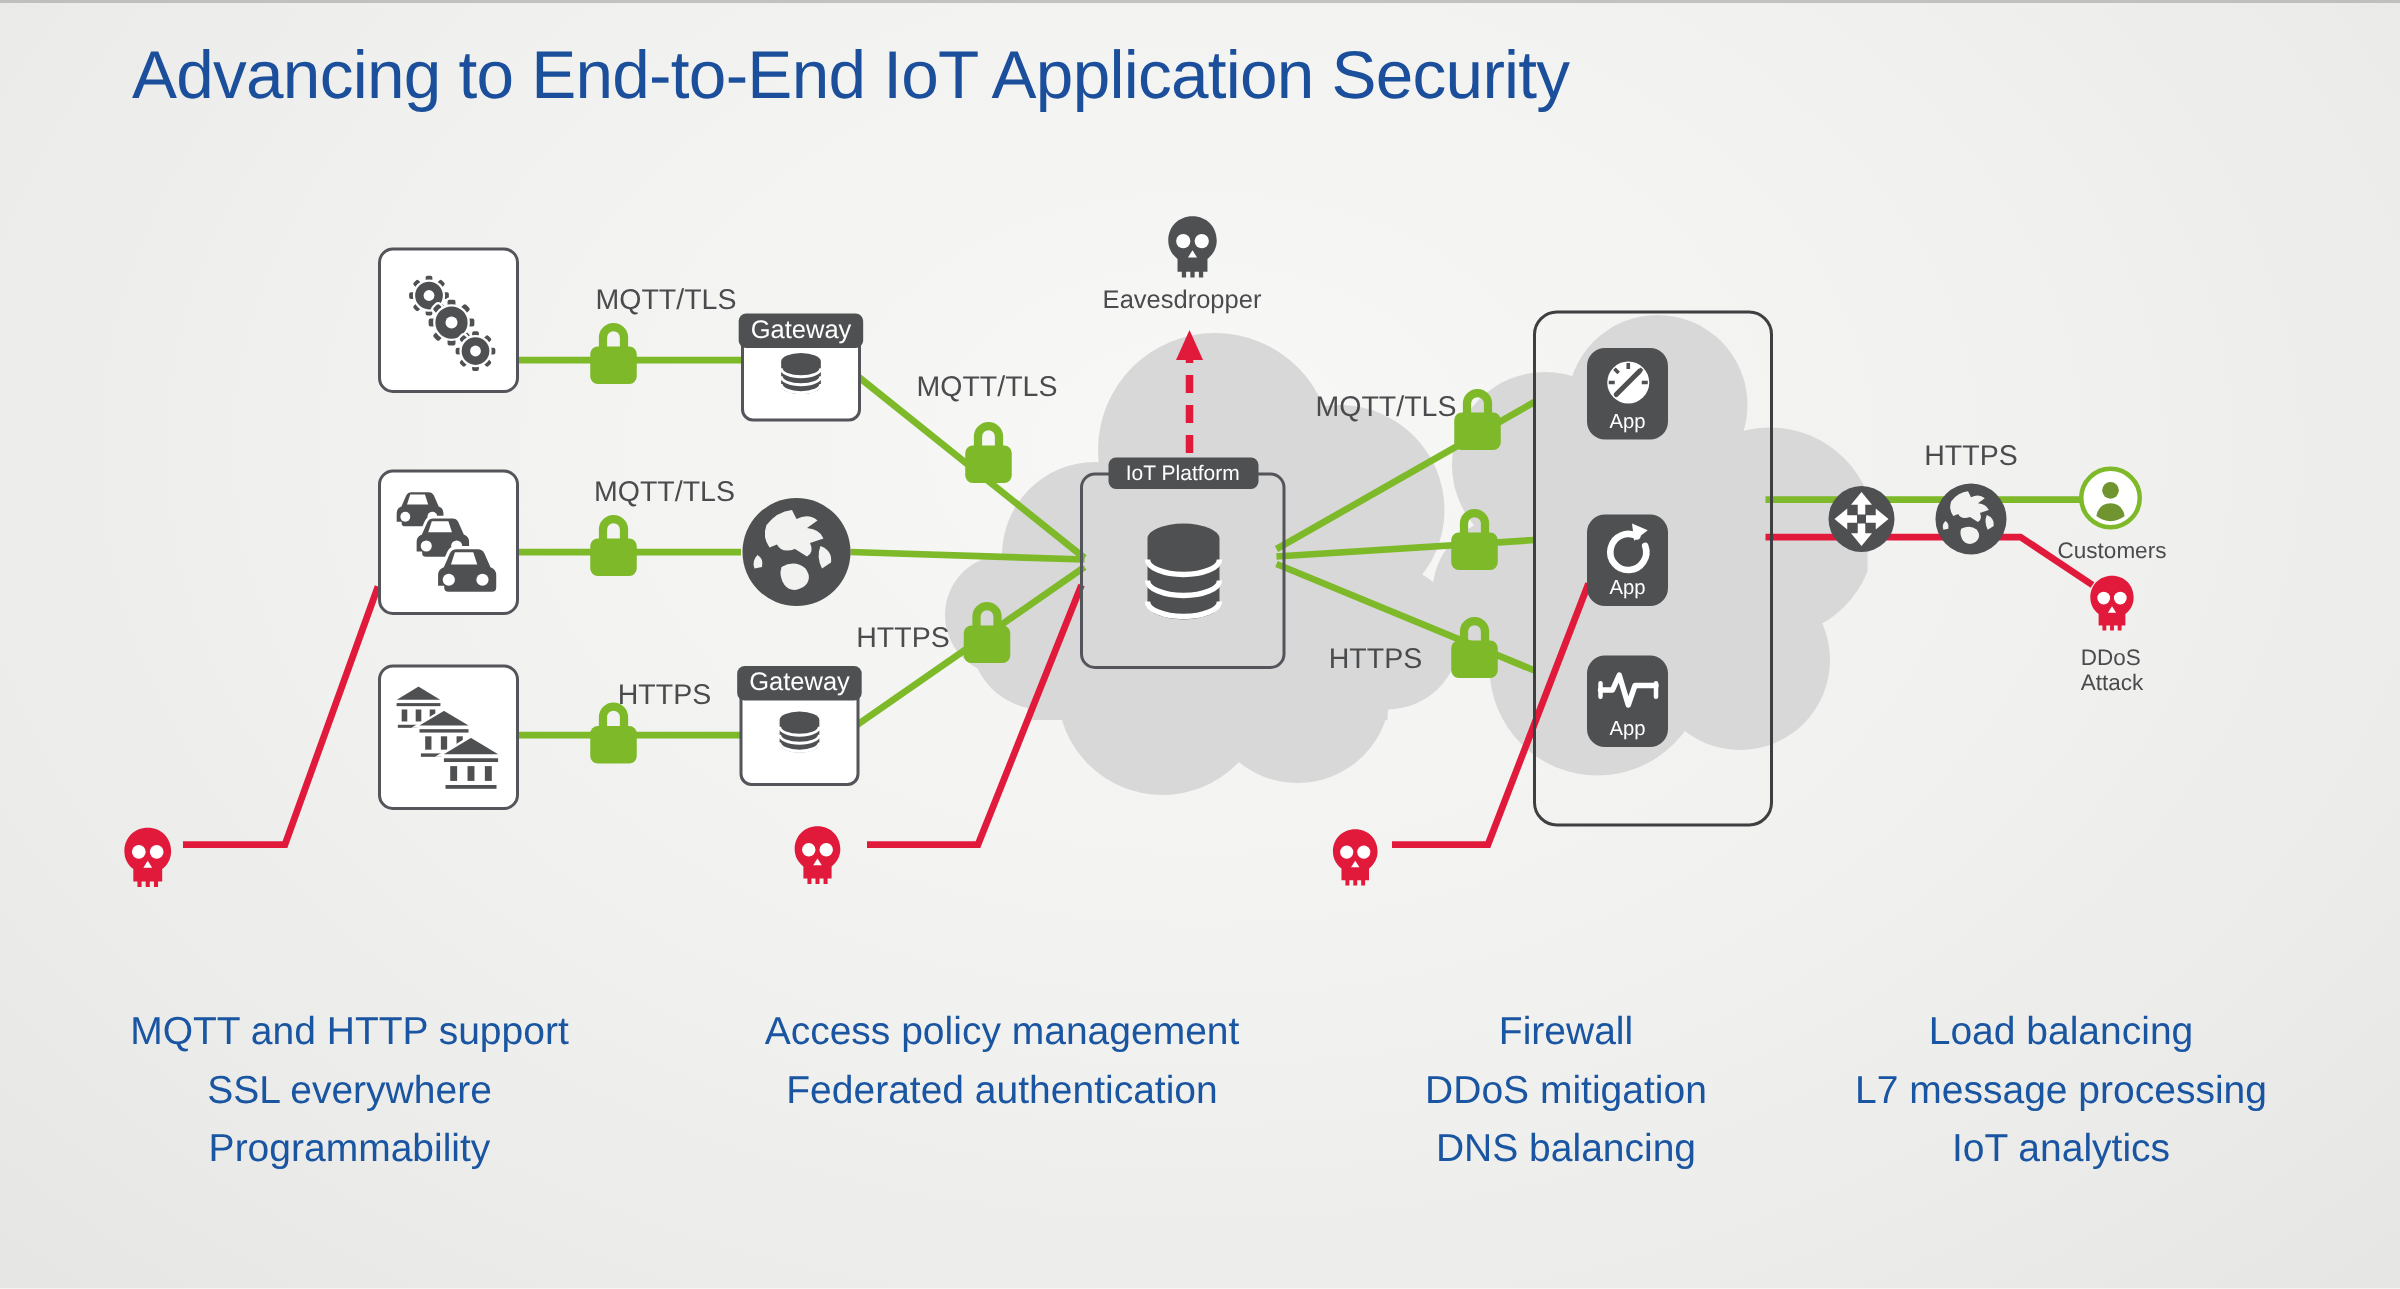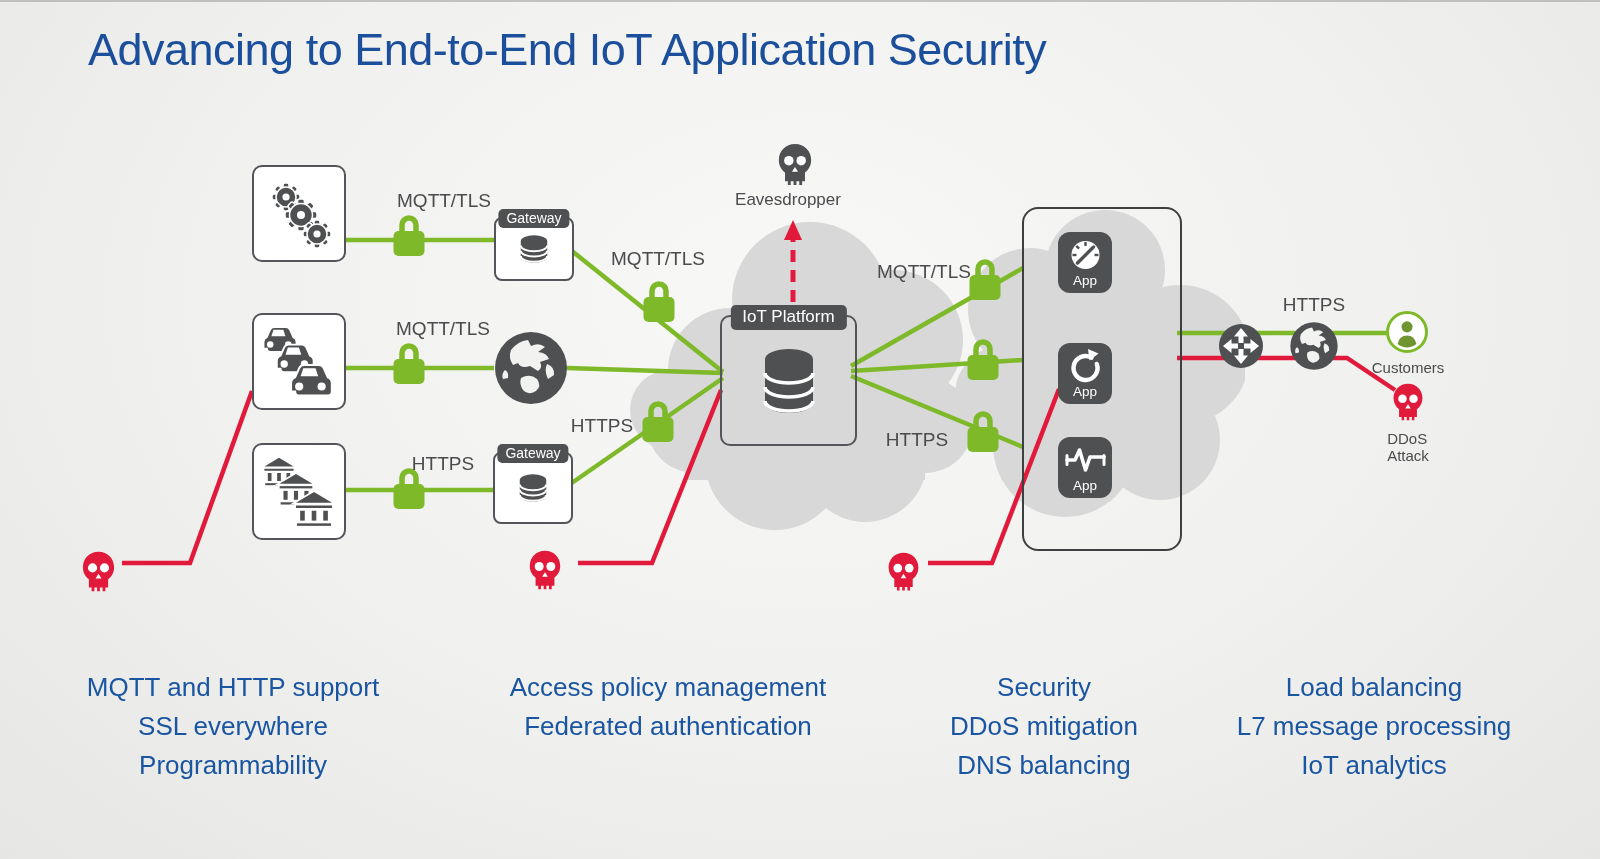--- a/index.html
+++ b/index.html
@@ -27,7 +27,7 @@
   .tab{
     position:absolute;top:-10px;left:50%;transform:translateX(-50%);
     background:#4f5052;color:#fff;border-radius:5px;padding:1px 8px 2px;
-    font-size:14px;white-space:nowrap;z-index:4;
+    font-size:17px;white-space:nowrap;z-index:4;
   }
   .tab.big{font-size:17px;padding:2px 12px 3px;top:-12px;}
   .iot-box{

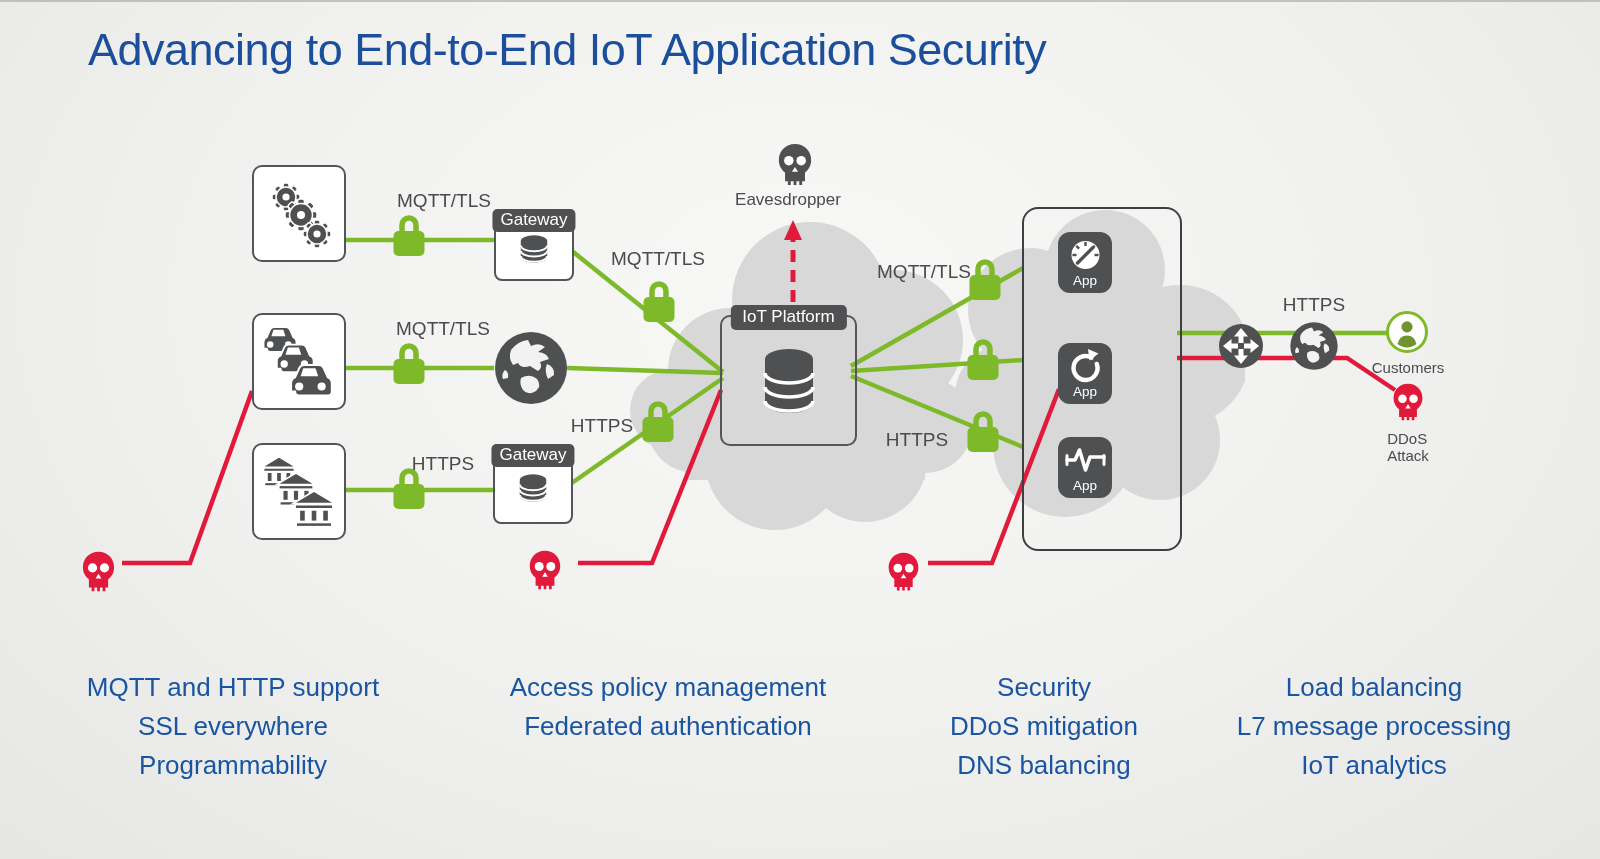--- a/index.html
+++ b/index.html
@@ -29,7 +29,7 @@
     background:#4f5052;color:#fff;border-radius:5px;padding:1px 8px 2px;
     font-size:17px;white-space:nowrap;z-index:4;
   }
-  .tab.big{font-size:17px;padding:2px 12px 3px;top:-12px;}
+  .tab.big{font-size:14px;padding:2px 12px 3px;top:-12px;}
   .iot-box{
     width:133px;height:127px;border:2.5px solid #54555a;border-radius:10px;z-index:3;
     display:flex;align-items:center;justify-content:center;background:transparent;

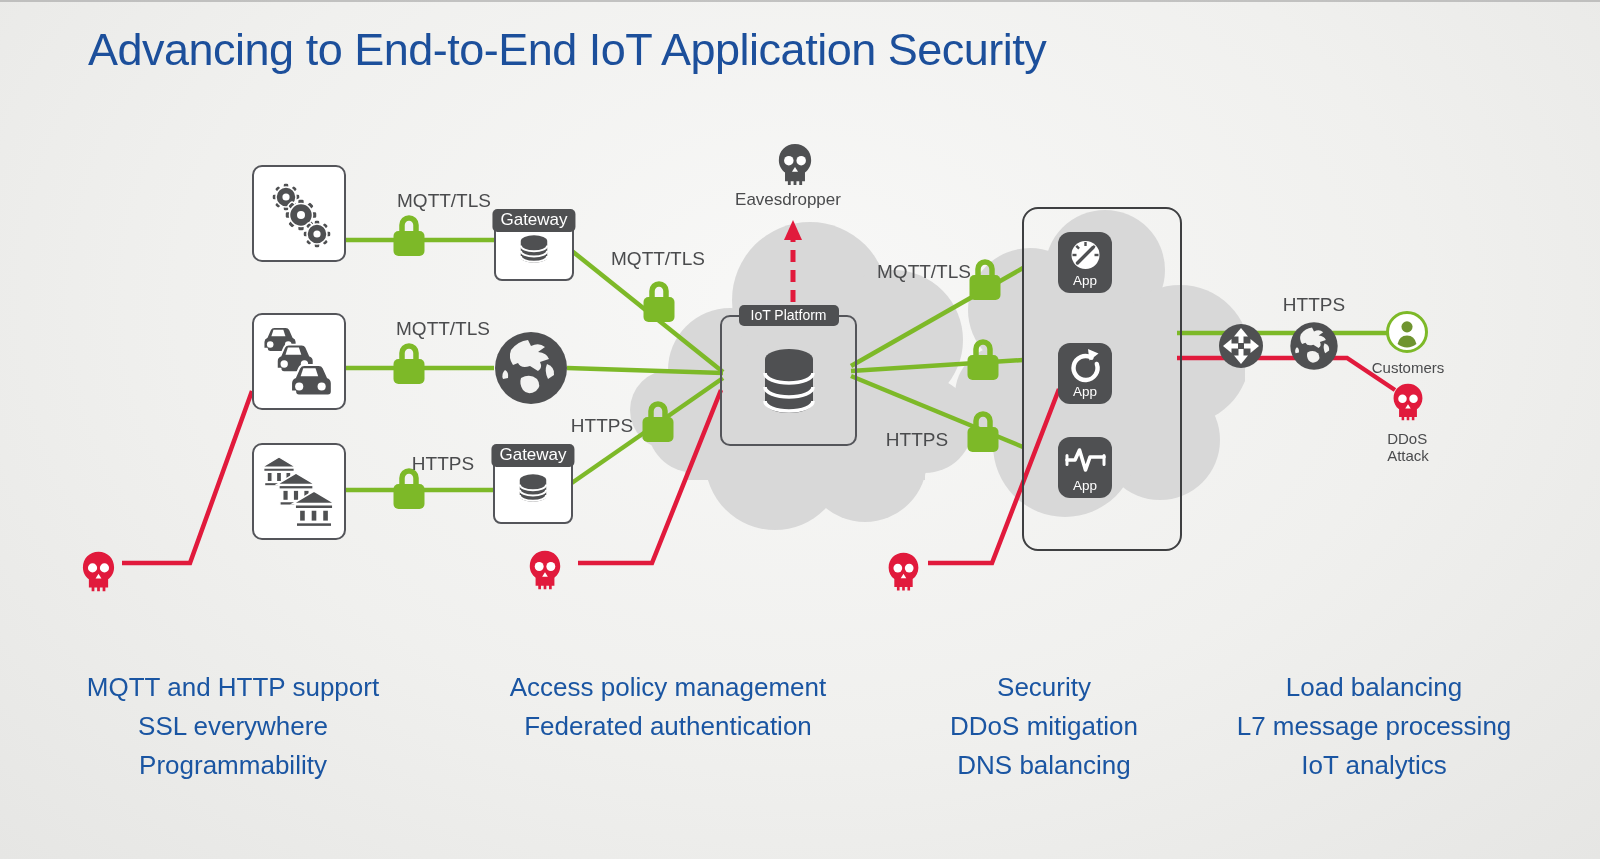--- a/index.html
+++ b/index.html
@@ -413,7 +413,7 @@
   <div>Federated authentication</div>
 </div>
 <div class="abs feature-col" style="left:1044px">
-  <div>Security</div>
+  <div>Firewall</div>
   <div>DDoS mitigation</div>
   <div>DNS balancing</div>
 </div>

